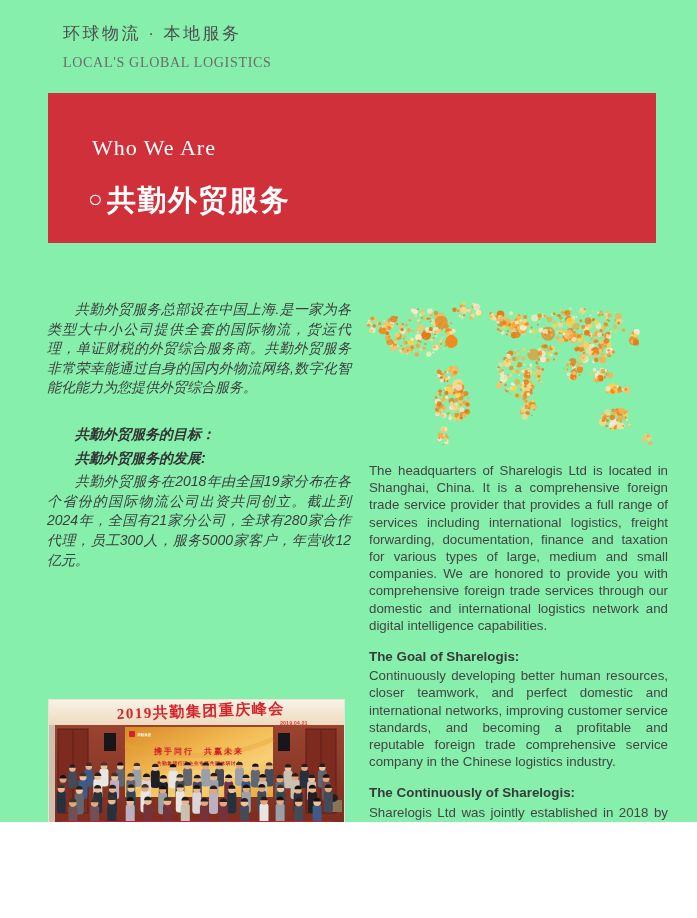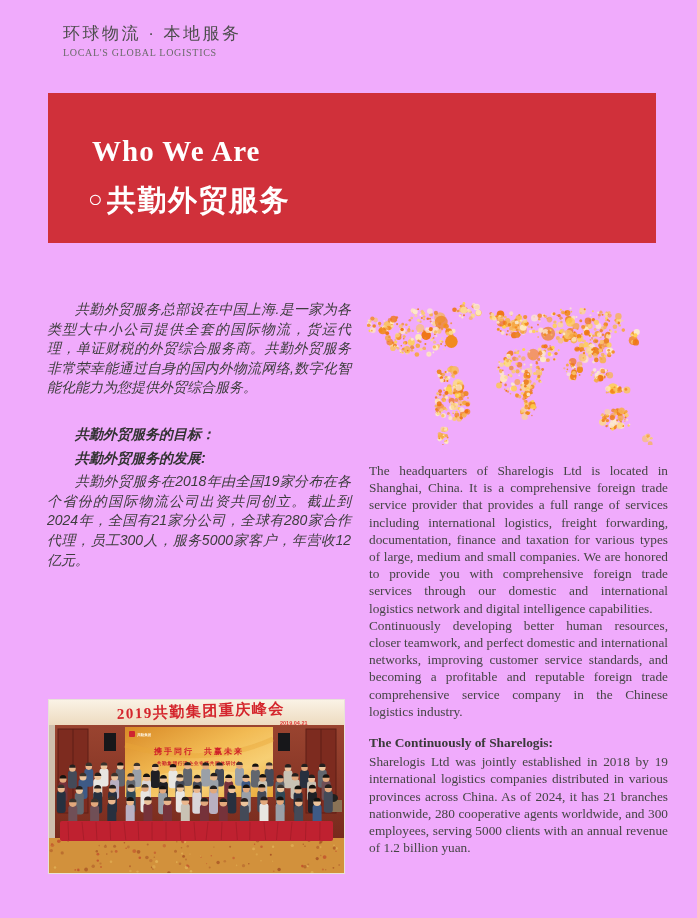--- a/index.html
+++ b/index.html
@@ -3,7 +3,7 @@
 <meta charset="utf-8">
 <style>
   html,body{margin:0;padding:0;background:#ffffff;}
-  .page{position:relative;width:697px;height:918px;background:#f0abfc;overflow:hidden;
+  .page{position:relative;width:697px;height:822px;background:#86efac;overflow:hidden;
         font-family:"Liberation Sans",sans-serif;}
   
   .header{position:absolute;left:63px;top:22px;}

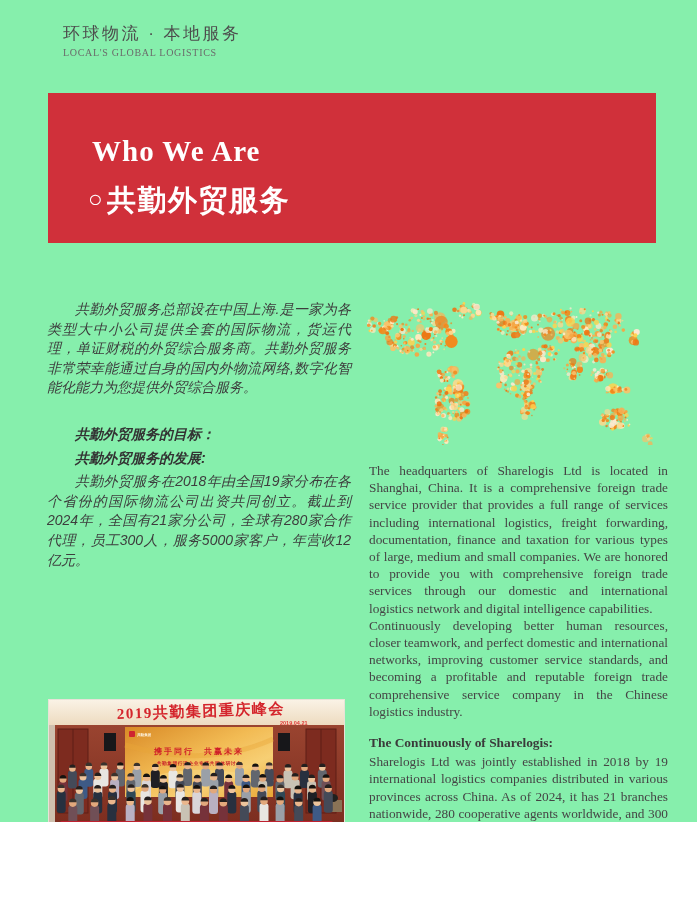--- a/index.html
+++ b/index.html
@@ -8,8 +8,8 @@
   
   .header{position:absolute;left:63px;top:22px;}
   .header-cn{font-size:17px;color:#4d4d4d;letter-spacing:2.5px;}
-  .header-en{font-size:10px;font-family:"Liberation Serif",serif;color:#6b6b6b;
-             letter-spacing:0.7px;margin-top:2px;}
+  .header-en{font-size:14px;font-family:"Liberation Serif",serif;color:#6b6b6b;
+             letter-spacing:0.7px;margin-top:10px;}
   
   .banner{position:absolute;left:48px;top:93px;width:608px;height:150px;background:#d0303a;}
   .banner-sub{position:absolute;left:44px;top:42px;color:#ffffff;

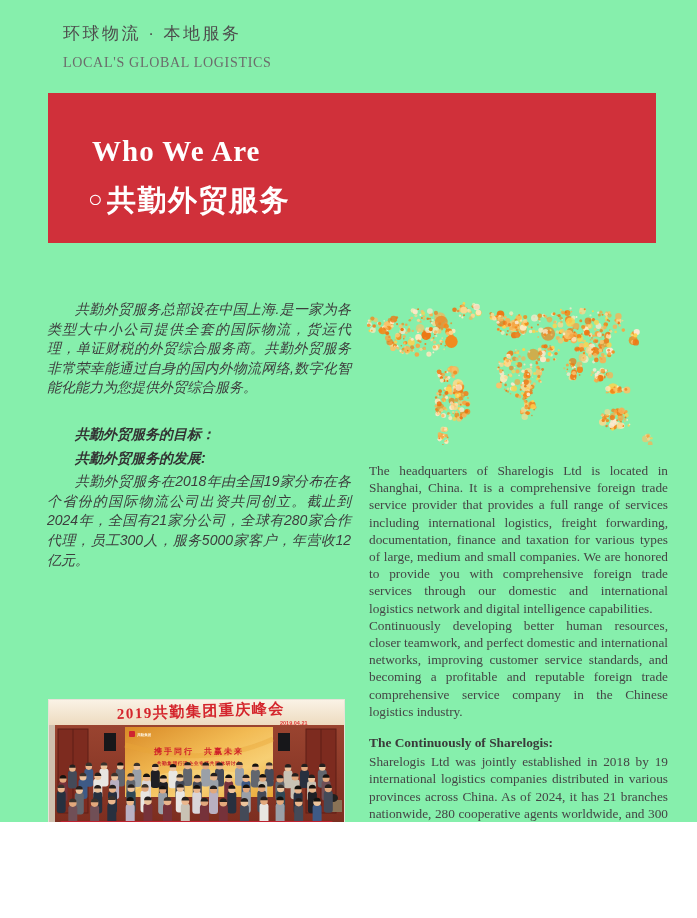--- a/index.html
+++ b/index.html
@@ -13,7 +13,7 @@
   
   .banner{position:absolute;left:48px;top:93px;width:608px;height:150px;background:#d0303a;}
   .banner-sub{position:absolute;left:44px;top:42px;color:#ffffff;
-              font-family:"Liberation Serif",serif;font-size:29px;letter-spacing:1px;font-weight:bold;}
+              font-family:"Liberation Serif",serif;font-size:22px;letter-spacing:1px;}
   .banner-title{position:absolute;left:40px;top:88px;color:#ffffff;font-size:29px;
                 font-weight:bold;letter-spacing:1.5px;white-space:nowrap;}
   .banner-title .bullet{font-weight:400;font-size:24px;margin-right:3px;position:relative;top:-3px;}

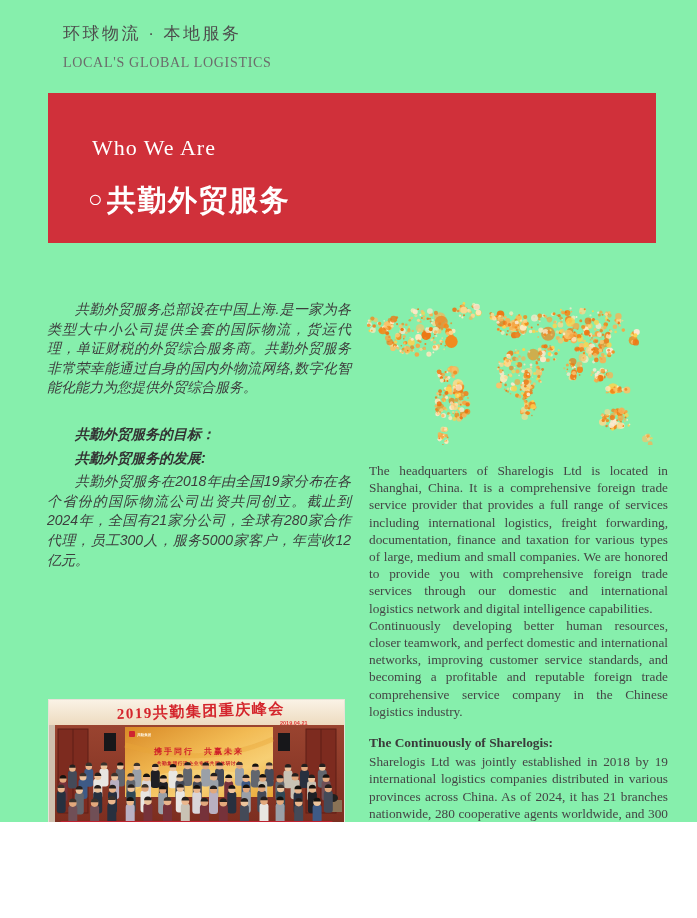--- a/index.html
+++ b/index.html
@@ -28,7 +28,7 @@
   .map{position:absolute;left:367px;top:293px;width:310px;height:152px;}
   
   .col-right{position:absolute;left:369px;top:462px;width:299px;color:#454545;
-             font-family:Liberation Serif, serif;}
+             font-family:Liberation Sans, sans-serif;}
   .col-right p{font-size:13.3px;line-height:17.2px;text-align:justify;margin:0;}
   .col-right h4{font-size:13.4px;line-height:17.2px;font-weight:bold;color:#3a3a3a;
                 margin:14px 0 2px 0;}

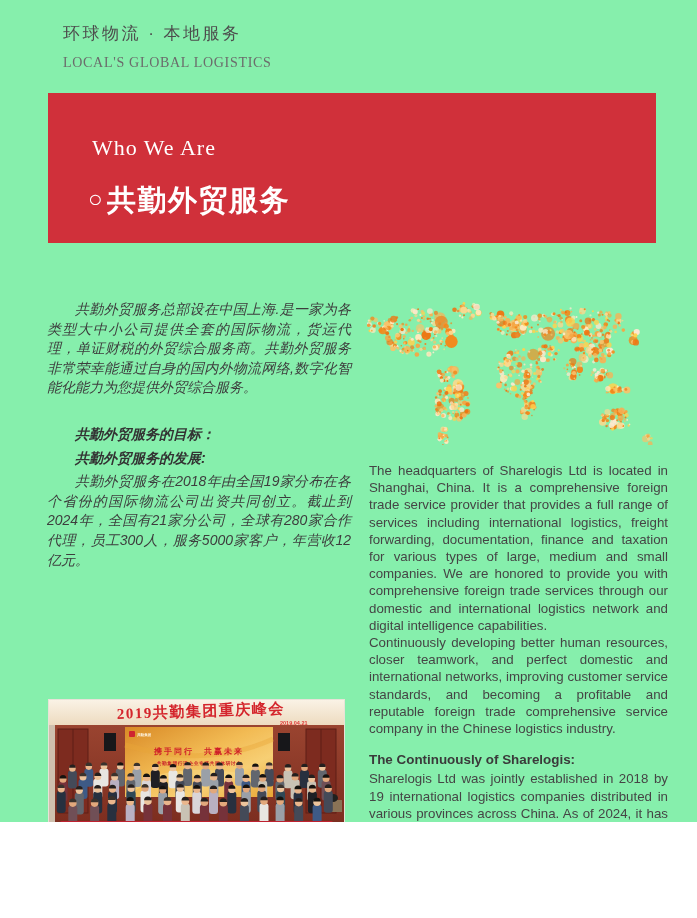--- a/index.html
+++ b/index.html
@@ -1115,6 +1115,7 @@
 
   <div class="col-right">
     <p>The headquarters of Sharelogis Ltd is located in Shanghai, China. It is a comprehensive foreign trade service provider that provides a full range of services including international logistics, freight forwarding, documentation, finance and taxation for various types of large, medium and small companies. We are honored to provide you with comprehensive foreign trade services through our domestic and international logistics network and digital intelligence capabilities.</p>
+    <h4>The Goal of Sharelogis:</h4>
     <p>Continuously developing better human resources, closer teamwork, and perfect domestic and international networks, improving customer service standards, and becoming a profitable and reputable foreign trade comprehensive service company in the Chinese logistics industry.</p>
     <h4>The Continuously of Sharelogis:</h4>
     <p>Sharelogis Ltd was jointly established in 2018 by 19 international logistics companies distributed in various provinces across China. As of 2024, it has 21 branches nationwide, 280 cooperative agents worldwide, and 300 employees, serving 5000 clients with an annual revenue of 1.2 billion yuan.</p>

